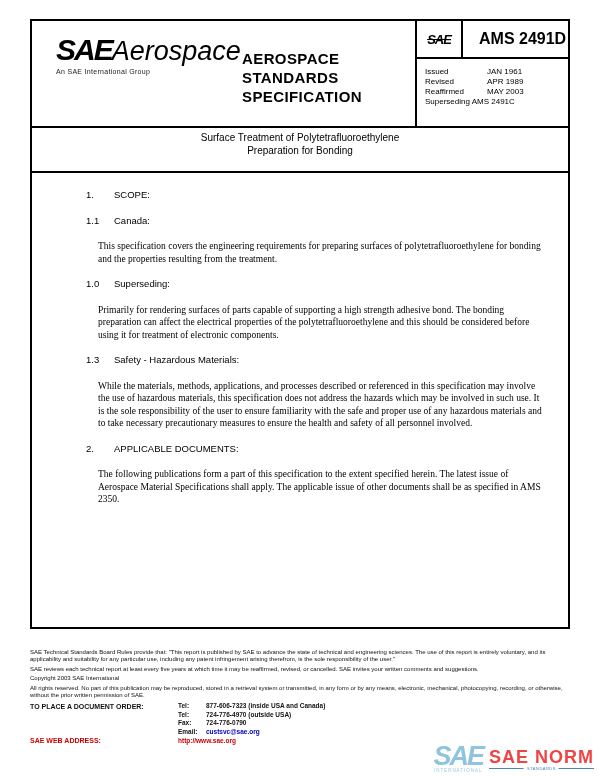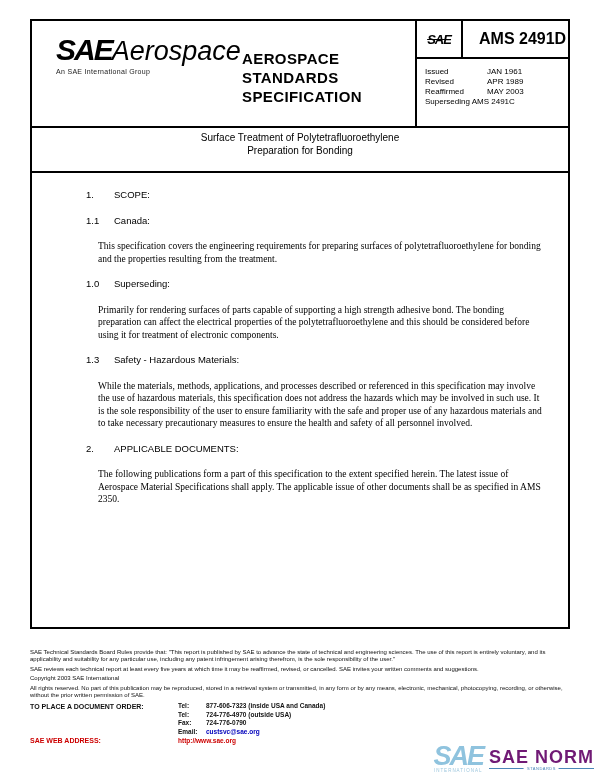--- a/index.html
+++ b/index.html
@@ -67,7 +67,7 @@
   .wm-sae { color:#8fc3de; font-size:27px; font-weight:900; font-style:italic; letter-spacing:-2px; line-height:24px; }
   .wm-sub { color:#9cc6dd; font-size:4.5px; letter-spacing:1px; }
   .wm-name-col { text-align:center; }
-  .wm-name { color:#701a75; font-weight:900; font-size:18px; letter-spacing:1px; line-height:17px; font-stretch:condensed; }
+  .wm-name { color:#ef4444; font-weight:900; font-size:18px; letter-spacing:1px; line-height:17px; font-stretch:condensed; }
   .wm-line { border-top:1px solid #4a86b8; margin-top:2px; position:relative; }
   .wm-line span { position:absolute; top:-3px; left:50%; transform:translateX(-50%); background:#fff; padding:0 3px; color:#4a86b8; font-size:4px; letter-spacing:0.5px; }
 </style>

